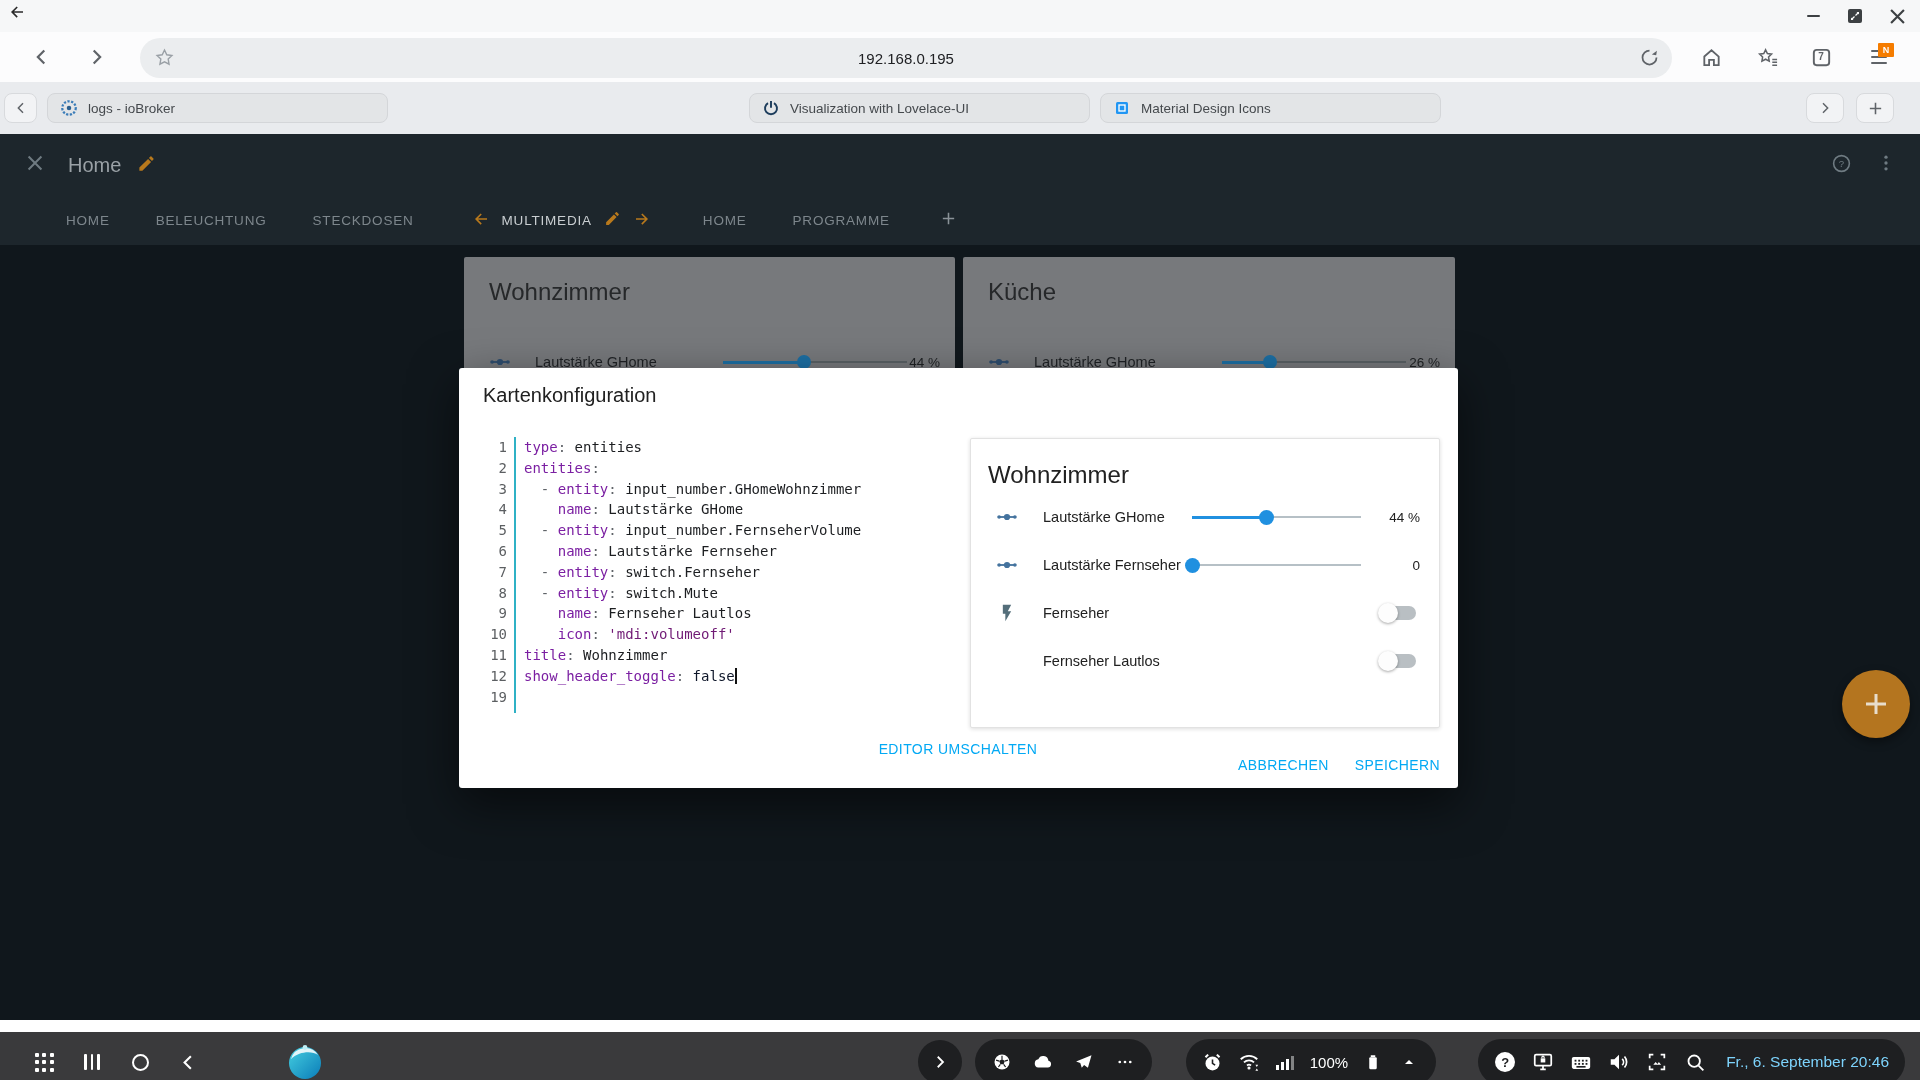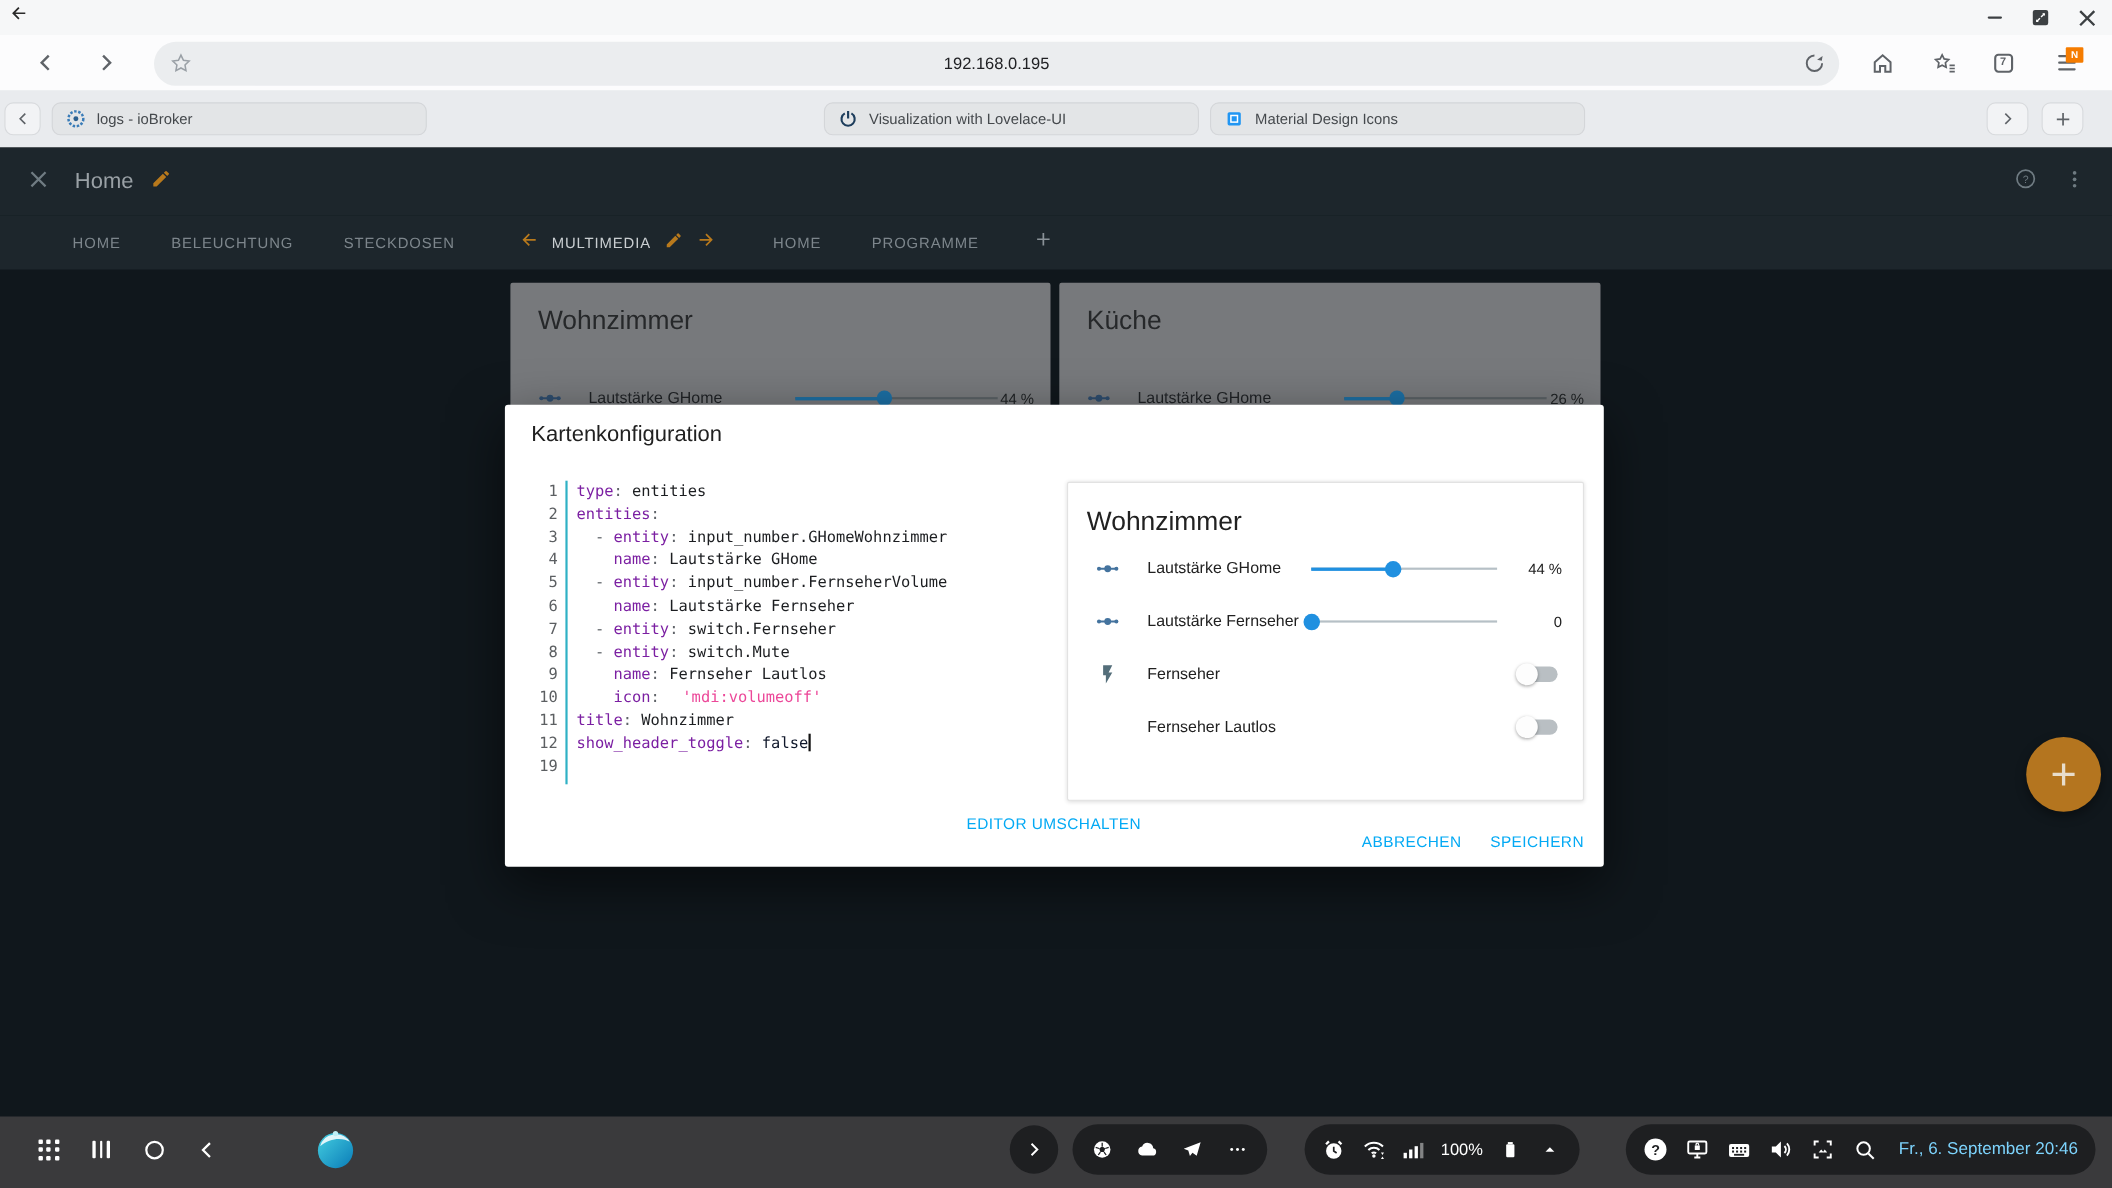--- a/index.html
+++ b/index.html
@@ -75,7 +75,7 @@
   .tk-atom { color:#0f172a; }
   .tk-pun { color:#5f6368; }
   .tk-val { color:#1c1e21; }
-  .tk-str { color:#ec4899;margin-left:12px; }
+  .tk-str { color:#701a75; }
   .tk-cursor { display:inline-block; width:0; border-left:2px solid #111; height:16px; vertical-align:-3px; }
 
   .preview-card { position:absolute; left:511px; top:70px; width:470px; height:290px; background:#fff; border:1px solid #e2e2e2; border-radius:2px; box-shadow:0 1px 4px rgba(0,0,0,.14); }

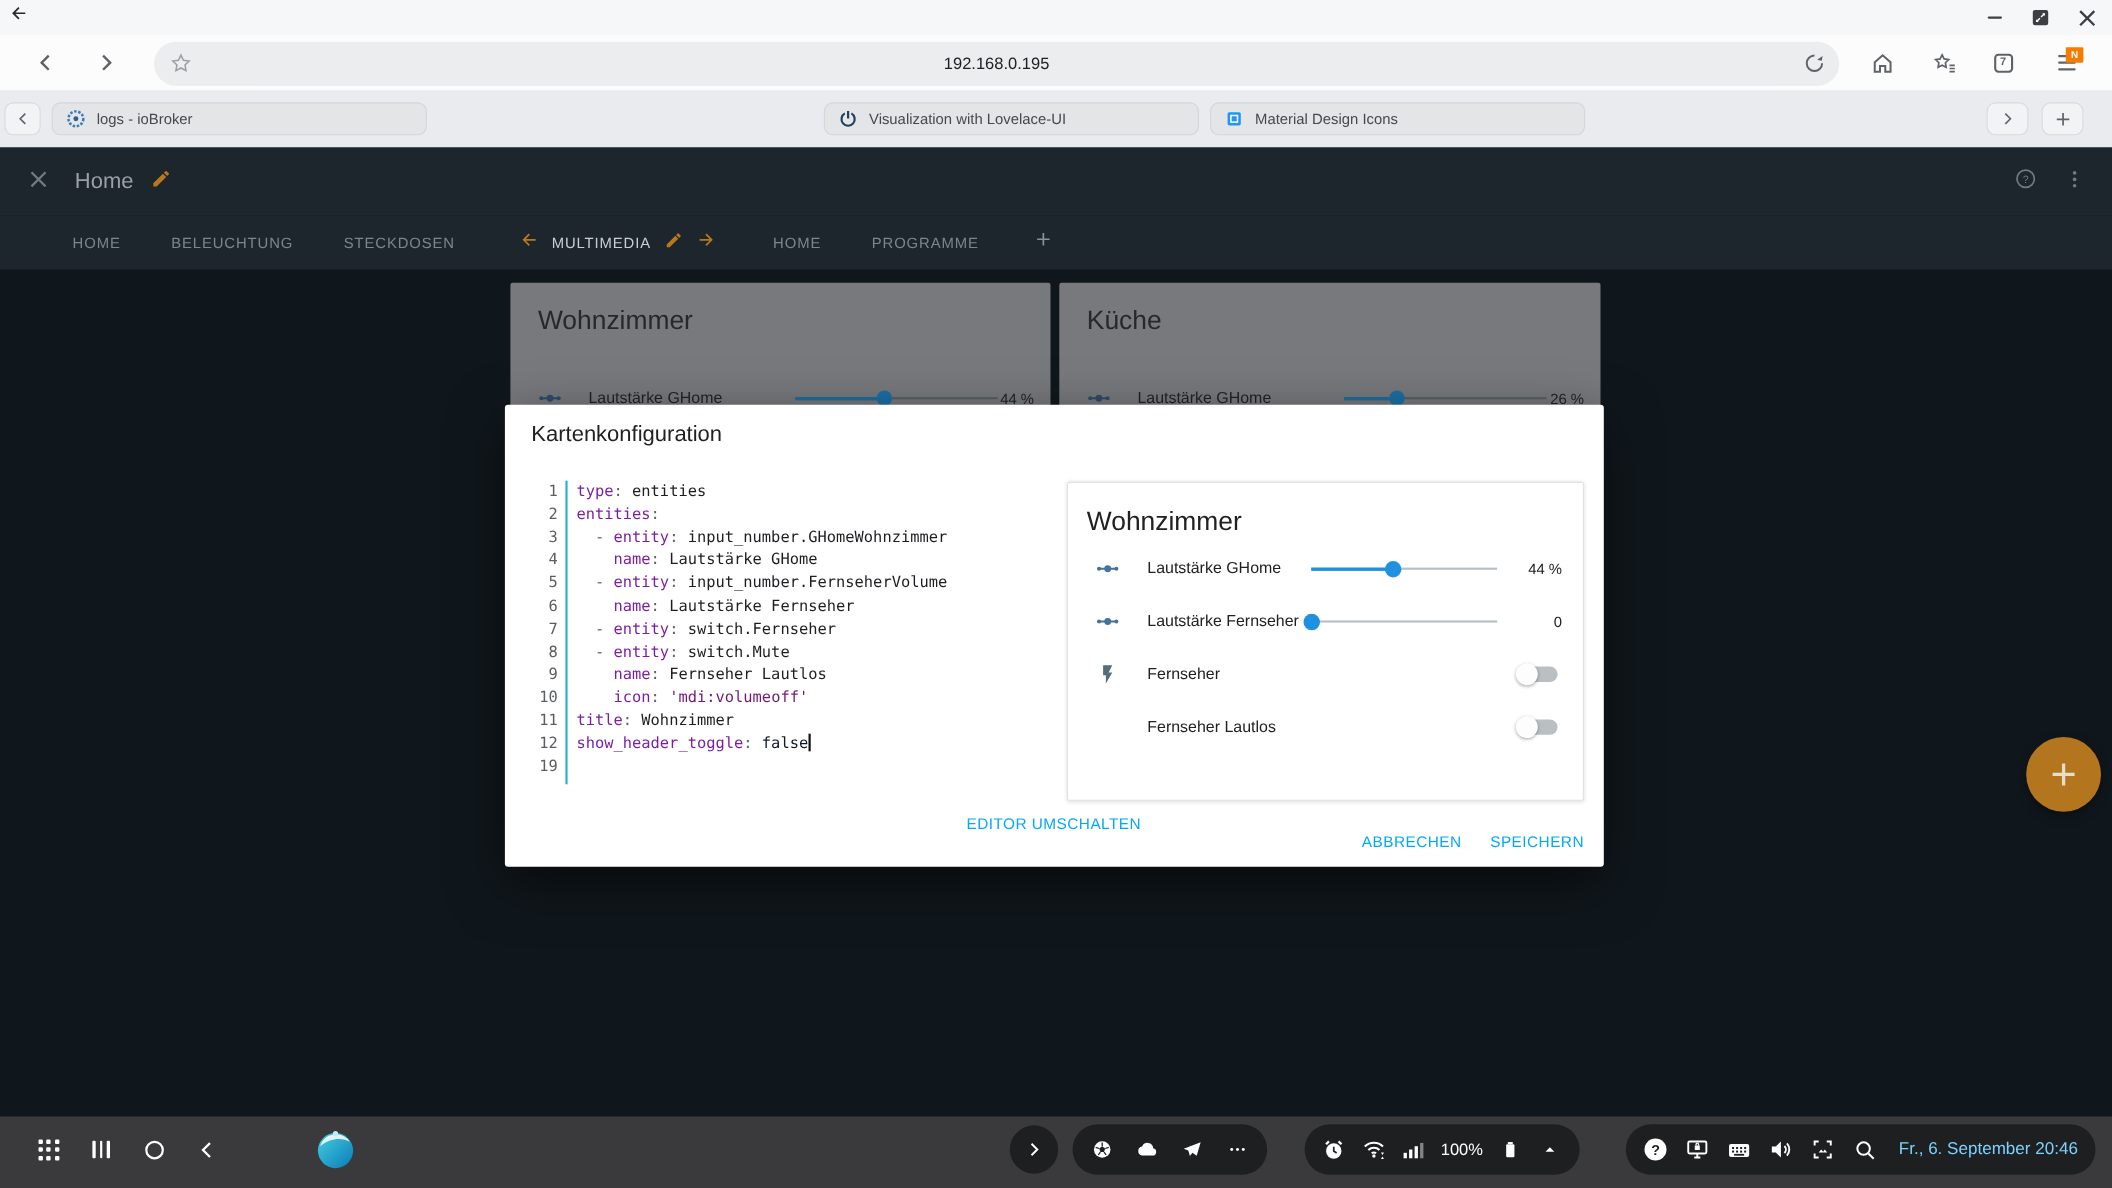--- a/index.html
+++ b/index.html
@@ -99,7 +99,7 @@
   .dlg-right { margin-left:auto; display:flex; gap:26px; }
 
   
-  .taskbar { position:absolute; left:0; bottom:0; right:0; height:65px; background:#3a3a3c; }
+  .taskbar { position:absolute; left:0; bottom:0; right:0; height:48px; background:#3a3a3c; }
   .tb-left { position:absolute; left:34px; top:0; height:60px; display:flex; align-items:center; gap:28px; }
   .tb-nav { width:20px; height:20px; display:flex; align-items:center; justify-content:center; }
   .app-launch { margin-left:60px; }

